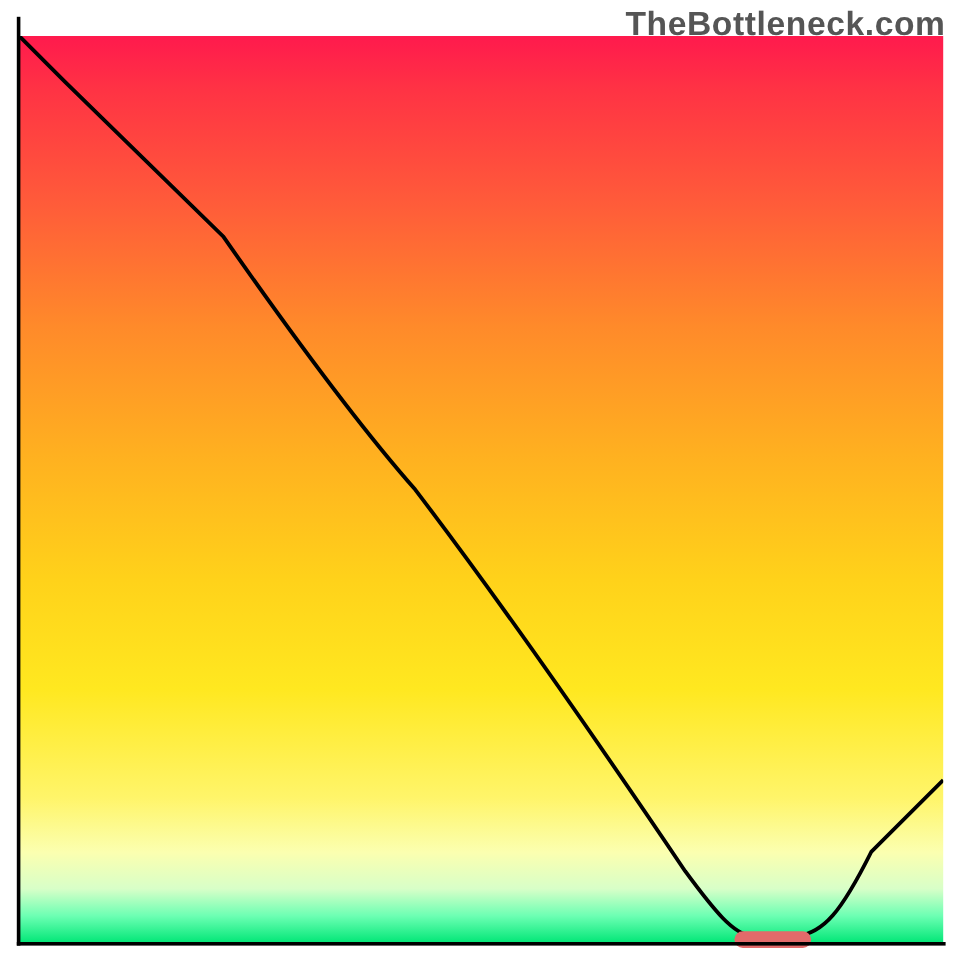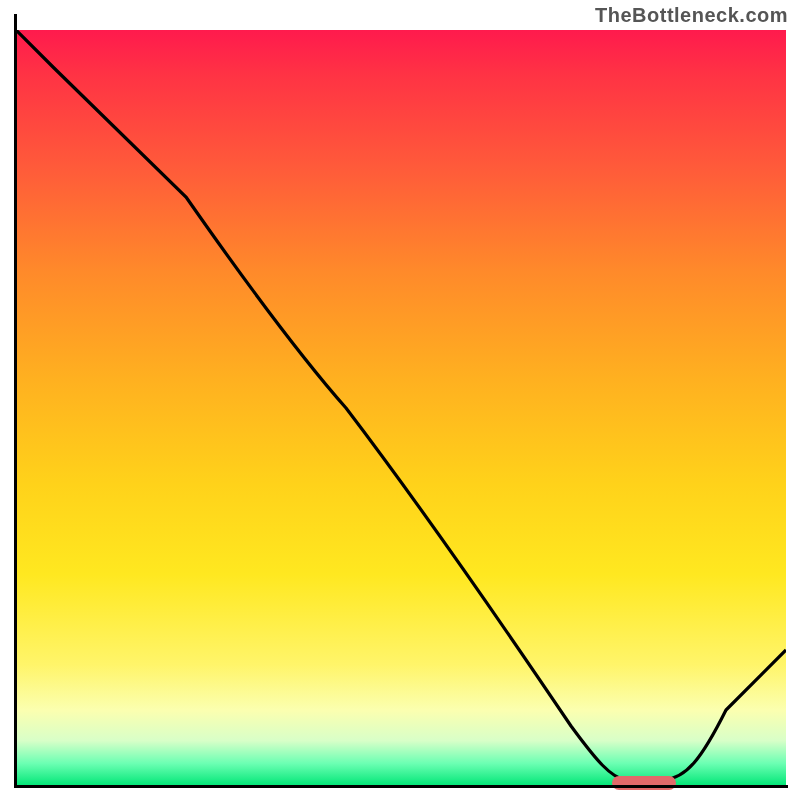--- a/index.html
+++ b/index.html
@@ -19,7 +19,7 @@
     position: absolute;
     top: 4px;
     right: 12px;
-    font-size: 20px;
+    font-size: 28px;
     font-weight: bold;
     color: #555555;
     letter-spacing: 0.5px;

